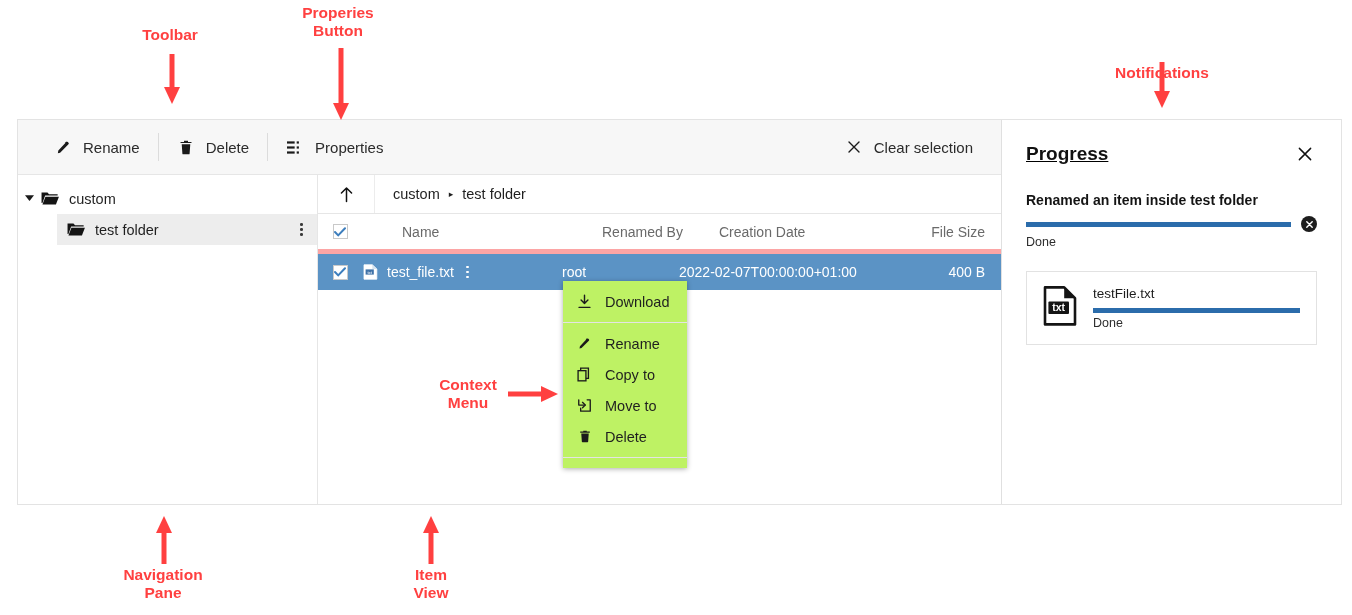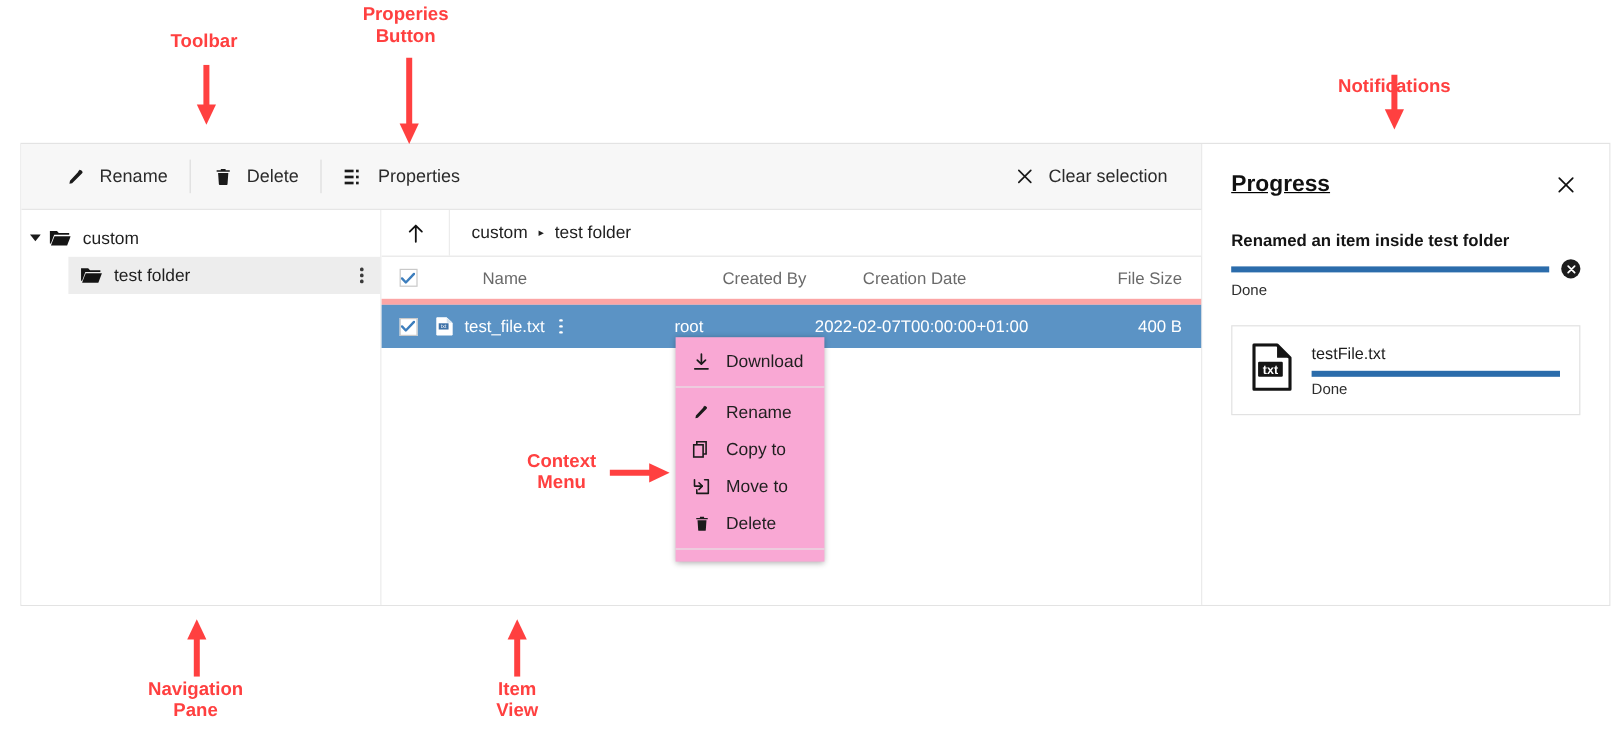--- a/index.html
+++ b/index.html
@@ -496,7 +496,7 @@
                 </span>
               </span>
               <span class="c-name hdr-name">Name</span>
-              <span class="c-by">Created By</span>
+              <span class="c-by">Renamed By</span>
               <span class="c-date hdr-date">Creation Date</span>
               <span class="c-size">File Size</span>
             </div>

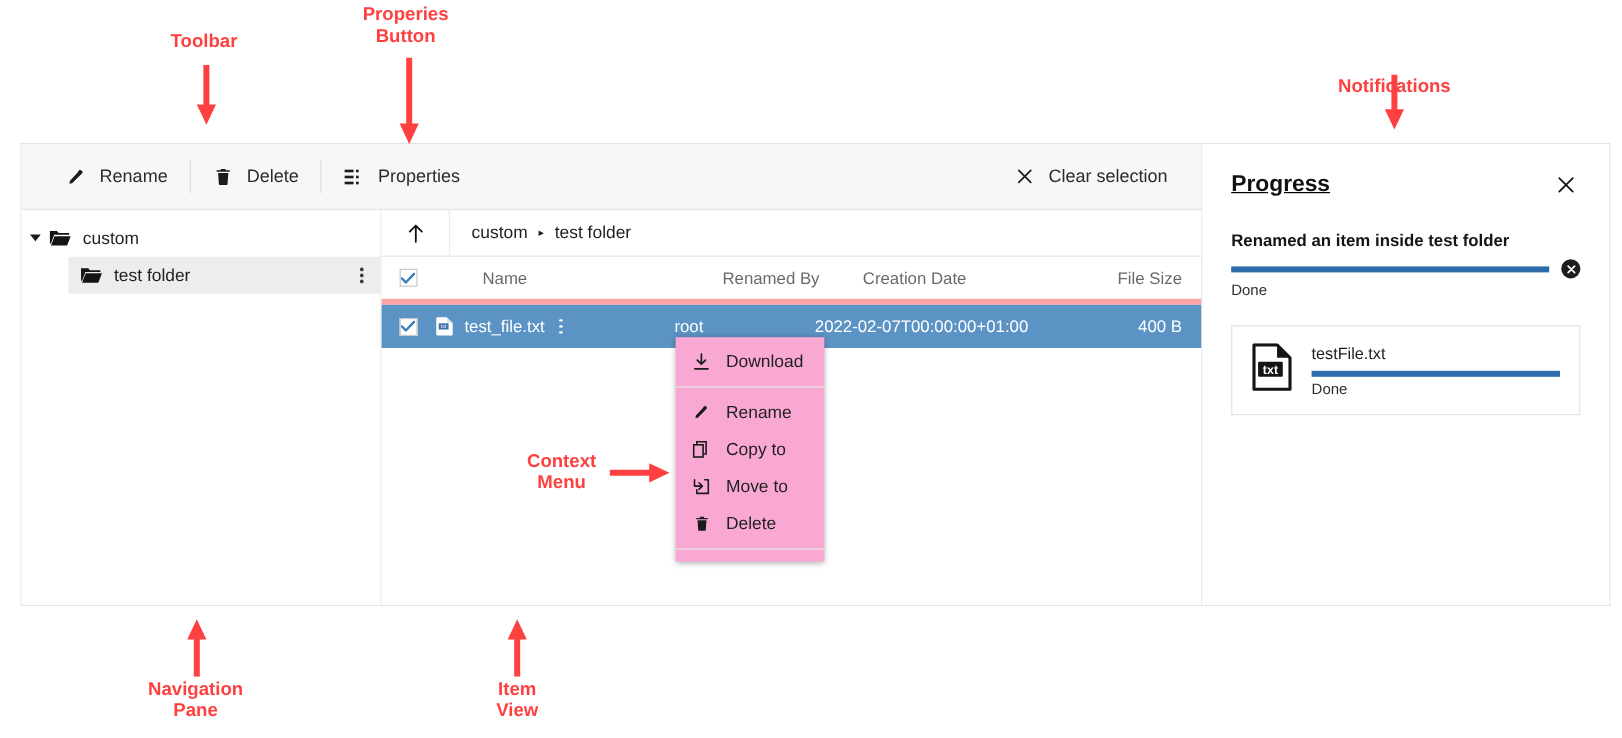--- a/index.html
+++ b/index.html
@@ -250,7 +250,7 @@
     left: 563px;
     top: 281px;
     width: 124px;
-    background: #f9a8d4;
+    background: #bef264;
     box-shadow: 0 1px 5px rgba(0,0,0,0.32);
     padding: 5px 0;
     z-index: 40;

